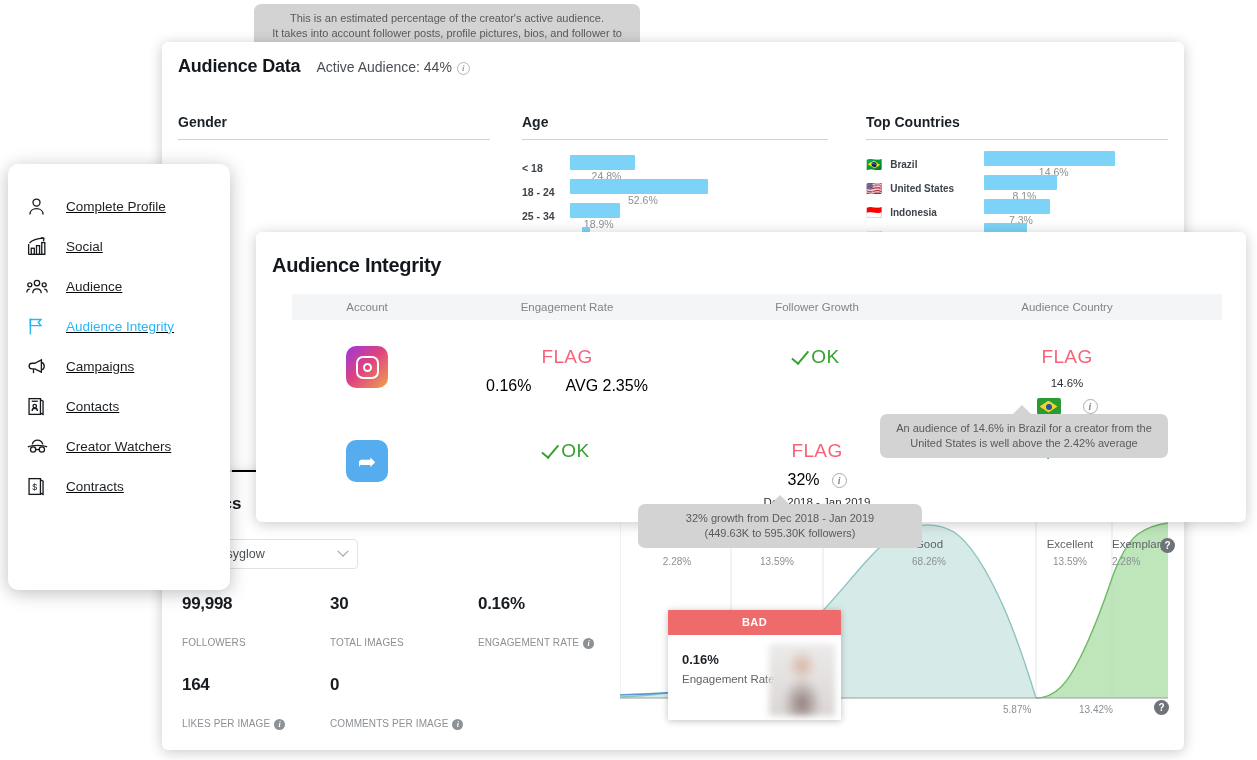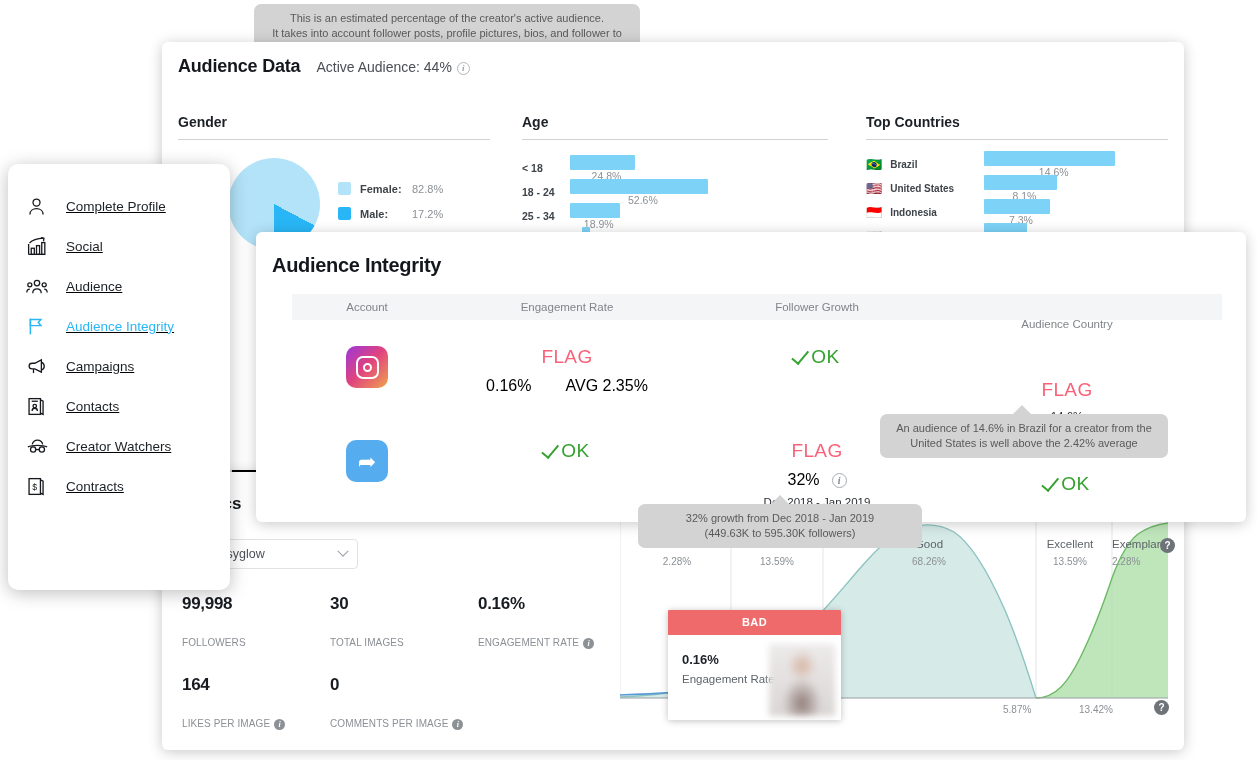--- a/index.html
+++ b/index.html
@@ -253,21 +253,6 @@
 
     <div class="section-col" id="gender-col">
       <div class="section-title">Gender</div>
-      <div id="pie-wrap">
-        <div id="pie"></div>
-        <div id="gender-legend">
-          <div class="legend-row">
-            <span class="legend-sw" style="background:#b3e3f9"></span>
-            <span class="legend-name">Female:</span>
-            <span class="legend-val">82.8%</span>
-          </div>
-          <div class="legend-row">
-            <span class="legend-sw" style="background:#29b6f6"></span>
-            <span class="legend-name">Male:</span>
-            <span class="legend-val">17.2%</span>
-          </div>
-        </div>
-      </div>
     </div>
 
     <div class="section-col" id="age-col">

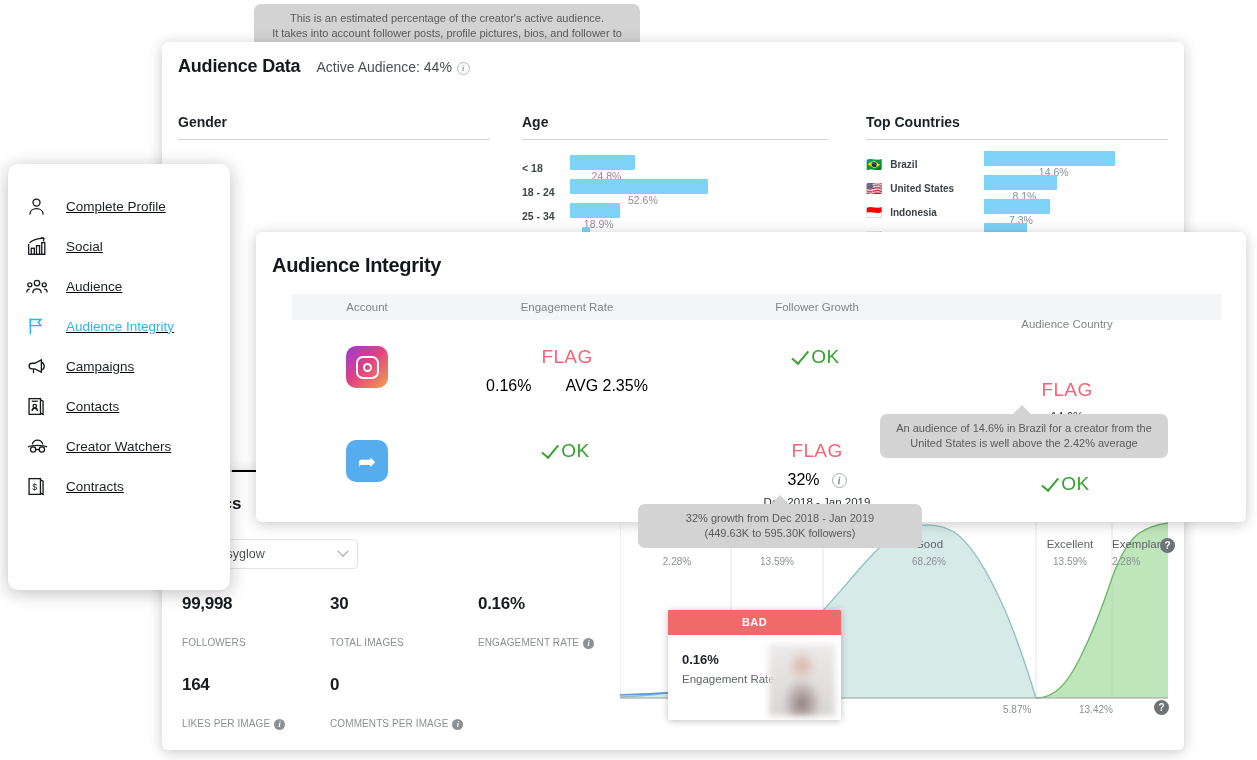--- a/index.html
+++ b/index.html
@@ -173,7 +173,7 @@
   .col-account { width: 150px; }
   .col-engagement { width: 250px; }
   .col-growth { width: 250px; }
-  .col-country { width: 250px; margin-top: 33px; }
+  .col-country { width: 250px; }
   .ai-row { display: flex; align-items: flex-start; padding-top: 26px; height: 94px; }
   .ai-cell { text-align: center; }
   .ig-icon {

